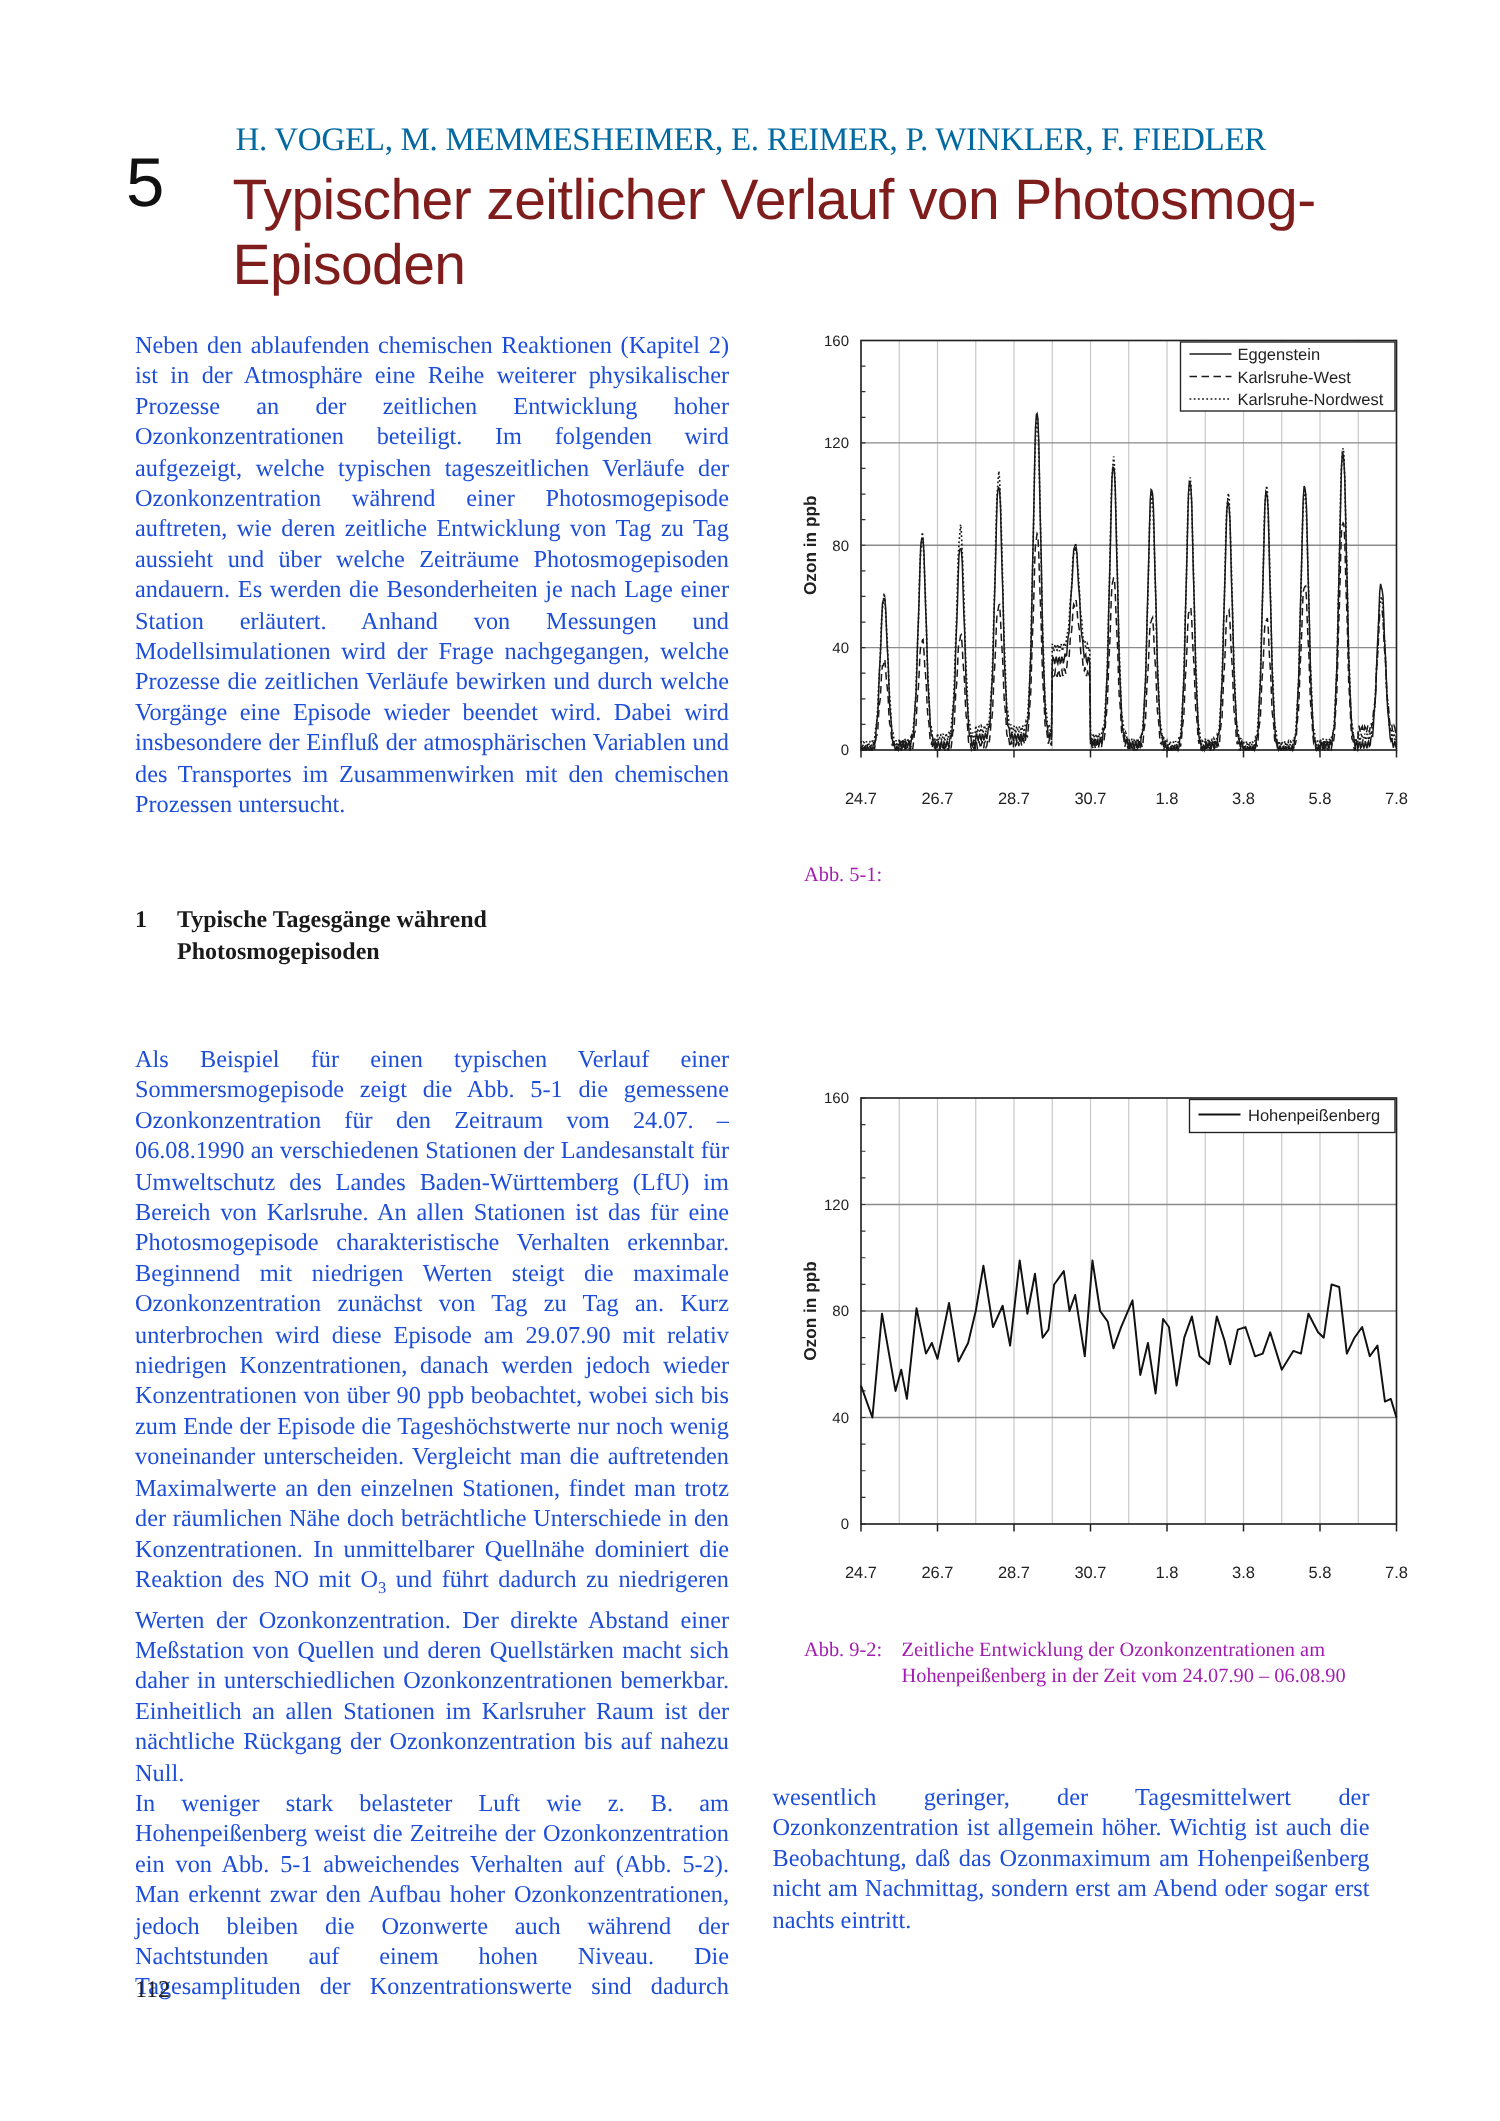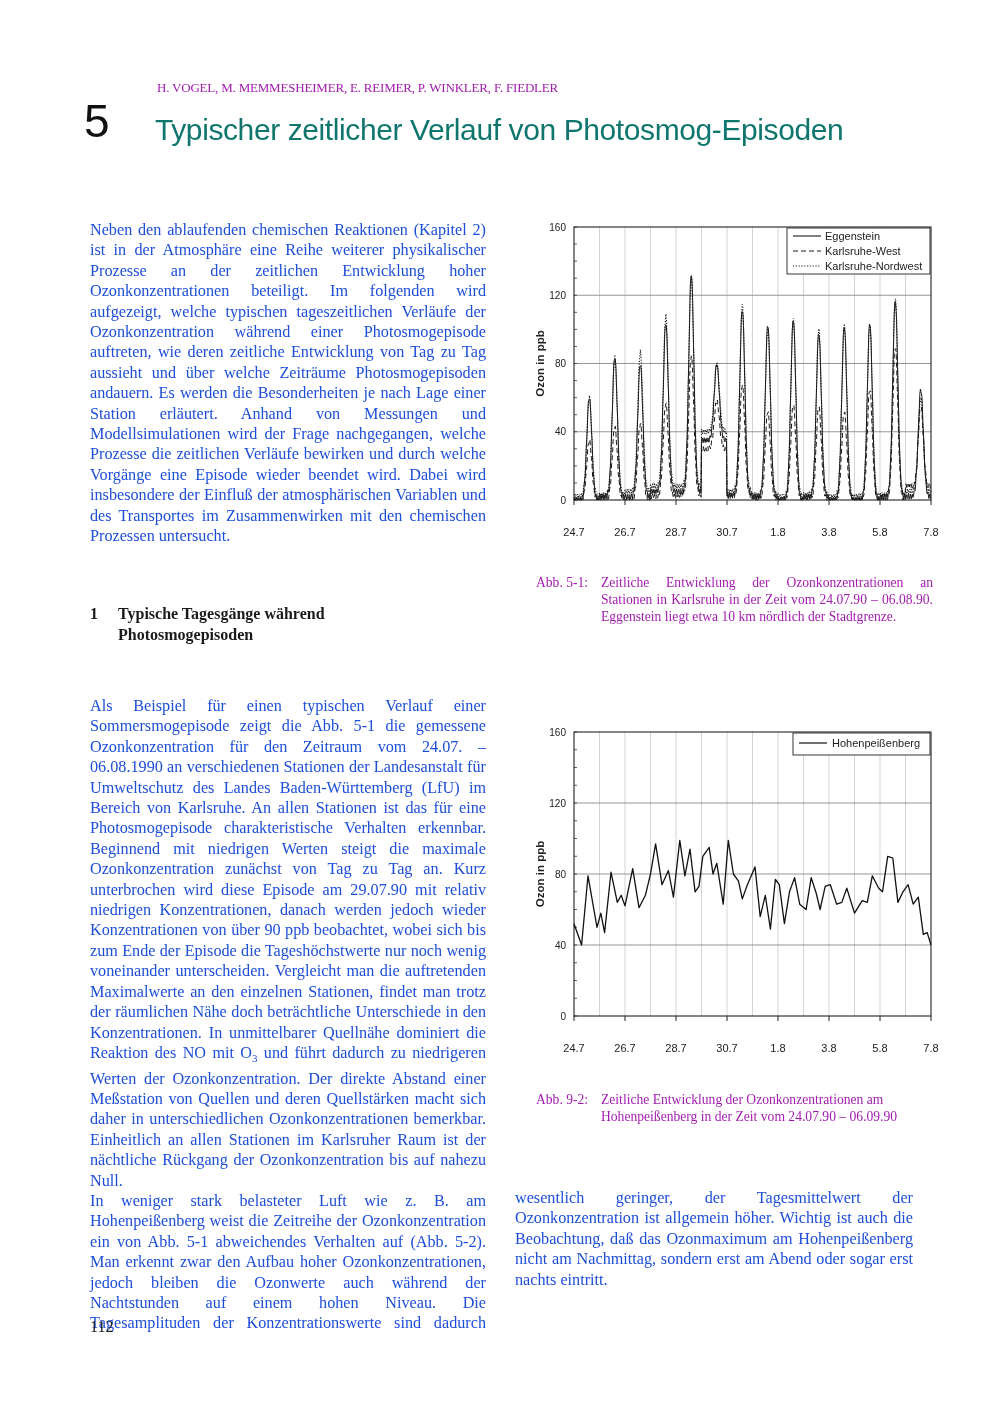--- a/index.html
+++ b/index.html
@@ -6,7 +6,7 @@
   body { width: 1000px; height: 1414px; position: relative; overflow: hidden; color: #1a1a1a; }
 
   #chapter-num { position: absolute; left: 84px; top: 98px; font-family: "Liberation Sans", sans-serif; font-size: 46px; line-height: 46px; color: #111; }
-  #authors { position: absolute; left: 157px; top: 80px; font-family: "Liberation Serif", serif; font-size: 13px; letter-spacing: -0.2px; color: #a21caf; }
+  #authors { position: absolute; left: 157px; top: 80px; font-family: "Liberation Serif", serif; font-size: 22px; letter-spacing: -0.2px; color: #0369a1; }
   #title { position: absolute; left: 155px; top: 113px; font-family: "Liberation Sans", sans-serif; font-size: 30px; font-weight: normal; letter-spacing: -0.4px; color: #0f766e; margin: 0; }
 
   .col { position: absolute; font-family: "Liberation Serif", serif; font-size: 16.2px; line-height: 20.4px; text-align: justify; color: #1d4ed8; }

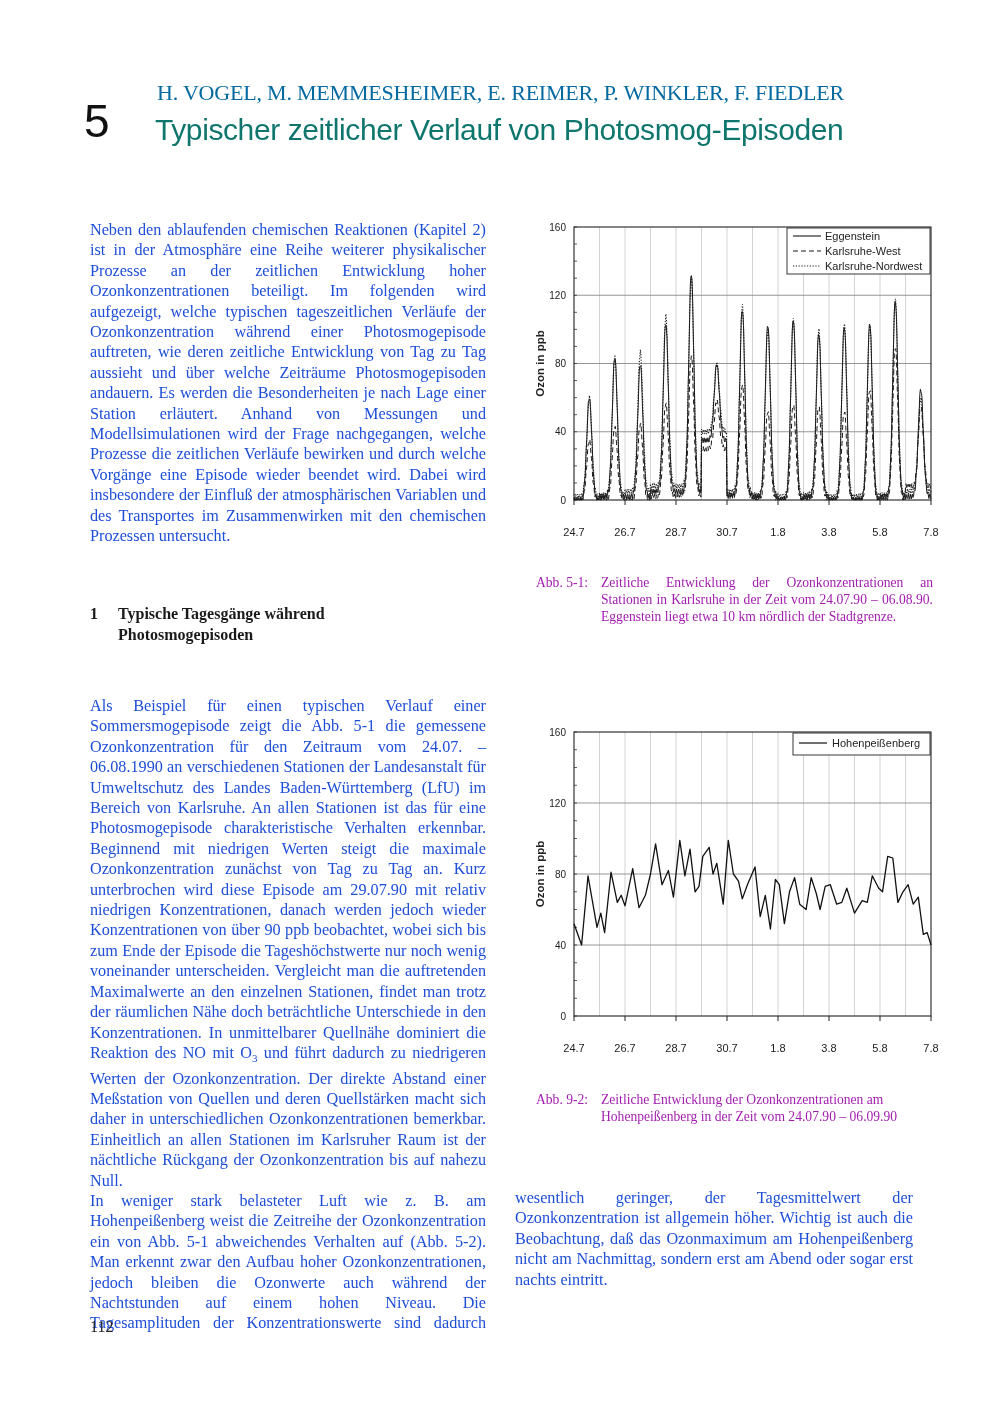--- a/index.html
+++ b/index.html
@@ -7,7 +7,7 @@
 
   #chapter-num { position: absolute; left: 84px; top: 98px; font-family: "Liberation Sans", sans-serif; font-size: 46px; line-height: 46px; color: #111; }
   #authors { position: absolute; left: 157px; top: 80px; font-family: "Liberation Serif", serif; font-size: 22px; letter-spacing: -0.2px; color: #0369a1; }
-  #title { position: absolute; left: 155px; top: 113px; font-family: "Liberation Sans", sans-serif; font-size: 30px; font-weight: normal; letter-spacing: -0.4px; color: #0f766e; margin: 0; }
+  #title { position: absolute; left: 155px; top: 113px; font-family: "Liberation Sans", sans-serif; font-size: 38px; font-weight: normal; letter-spacing: -0.4px; color: #7f1d1d; margin: 0; }
 
   .col { position: absolute; font-family: "Liberation Serif", serif; font-size: 16.2px; line-height: 20.4px; text-align: justify; color: #1d4ed8; }
   .col p { margin: 0; }

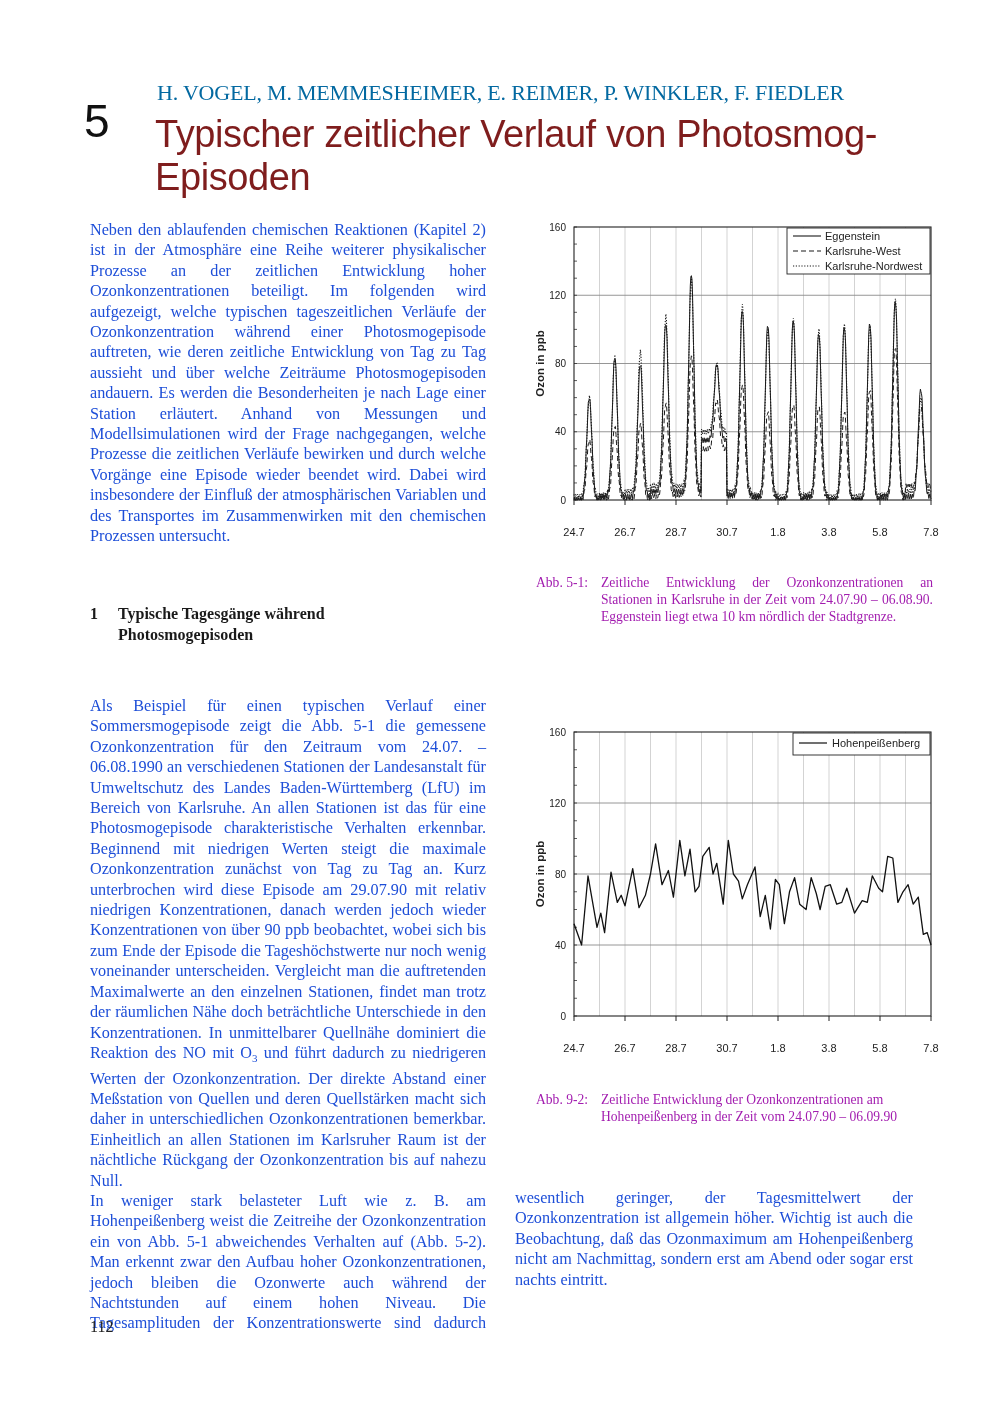--- a/index.html
+++ b/index.html
@@ -129,7 +129,6 @@
 </div>
 <div id="cap1" class="caption">
   <span class="lbl">Abb. 5-1:</span>
-  <span class="txt">Zeitliche Entwicklung der Ozonkonzentrationen an Stationen in Karlsruhe in der Zeit vom 24.07.90 – 06.08.90. Eggenstein liegt etwa 10 km nördlich der Stadtgrenze.</span>
 </div>
 
 <div id="fig2" class="figure">

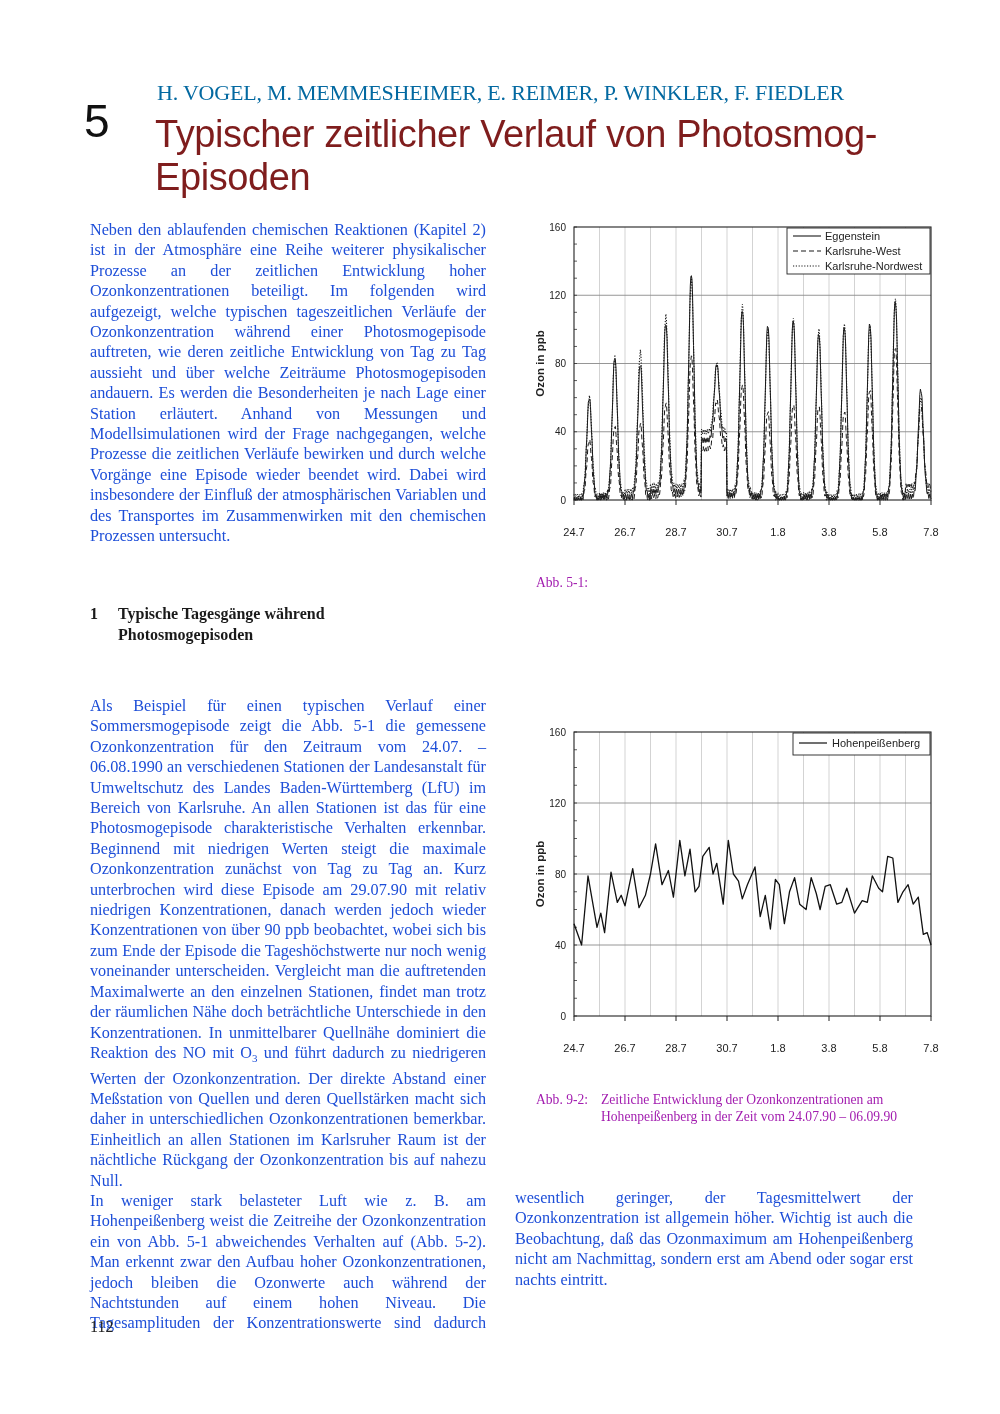--- a/index.html
+++ b/index.html
@@ -199,7 +199,7 @@
 </div>
 <div id="cap2" class="caption">
   <span class="lbl">Abb. 9-2:</span>
-  <span class="txt">Zeitliche Entwicklung der Ozonkonzentrationen am Hohenpeißenberg in der Zeit vom 24.07.90 – 06.09.90</span>
+  <span class="txt">Zeitliche Entwicklung der Ozonkonzentrationen am Hohenpeißenberg in der Zeit vom 24.07.90 – 06.08.90</span>
 </div>
 
 <div id="page-number">112</div>

